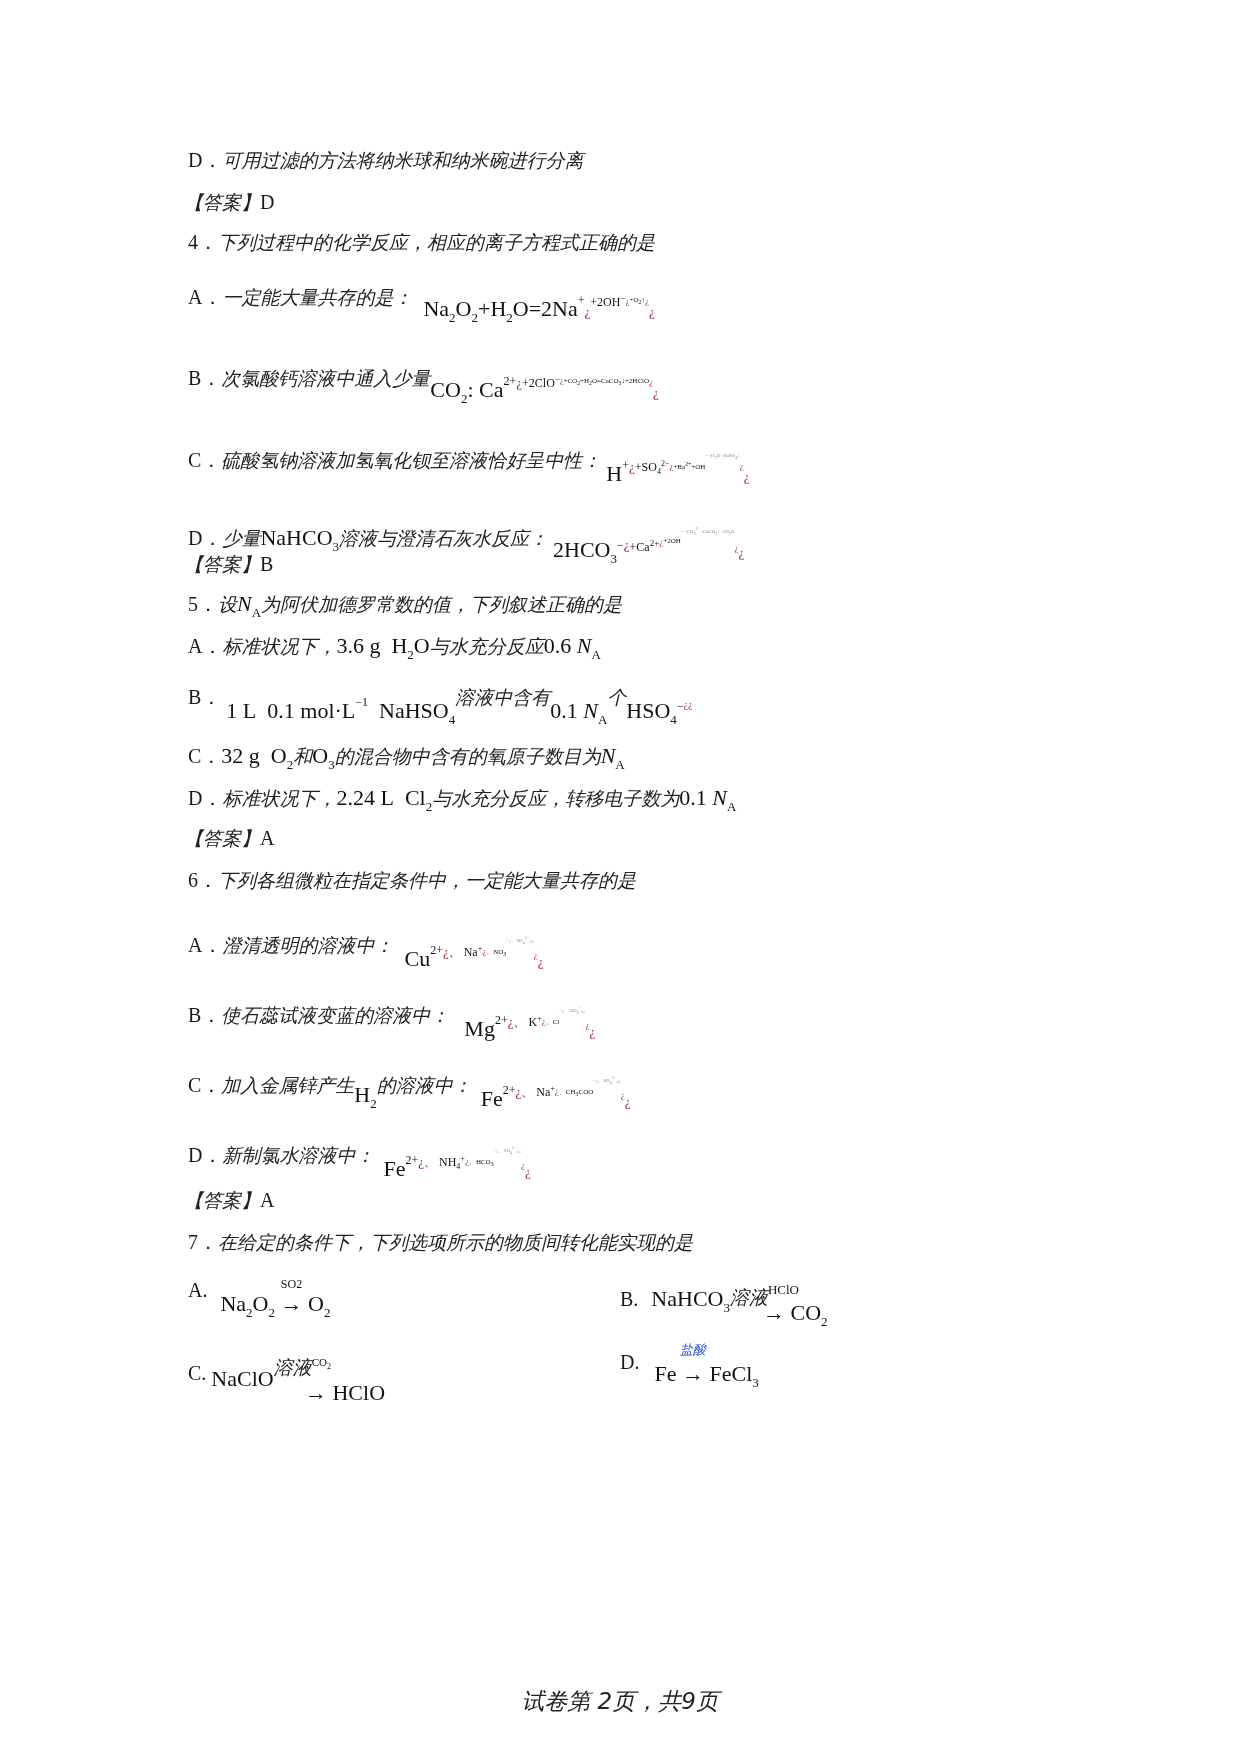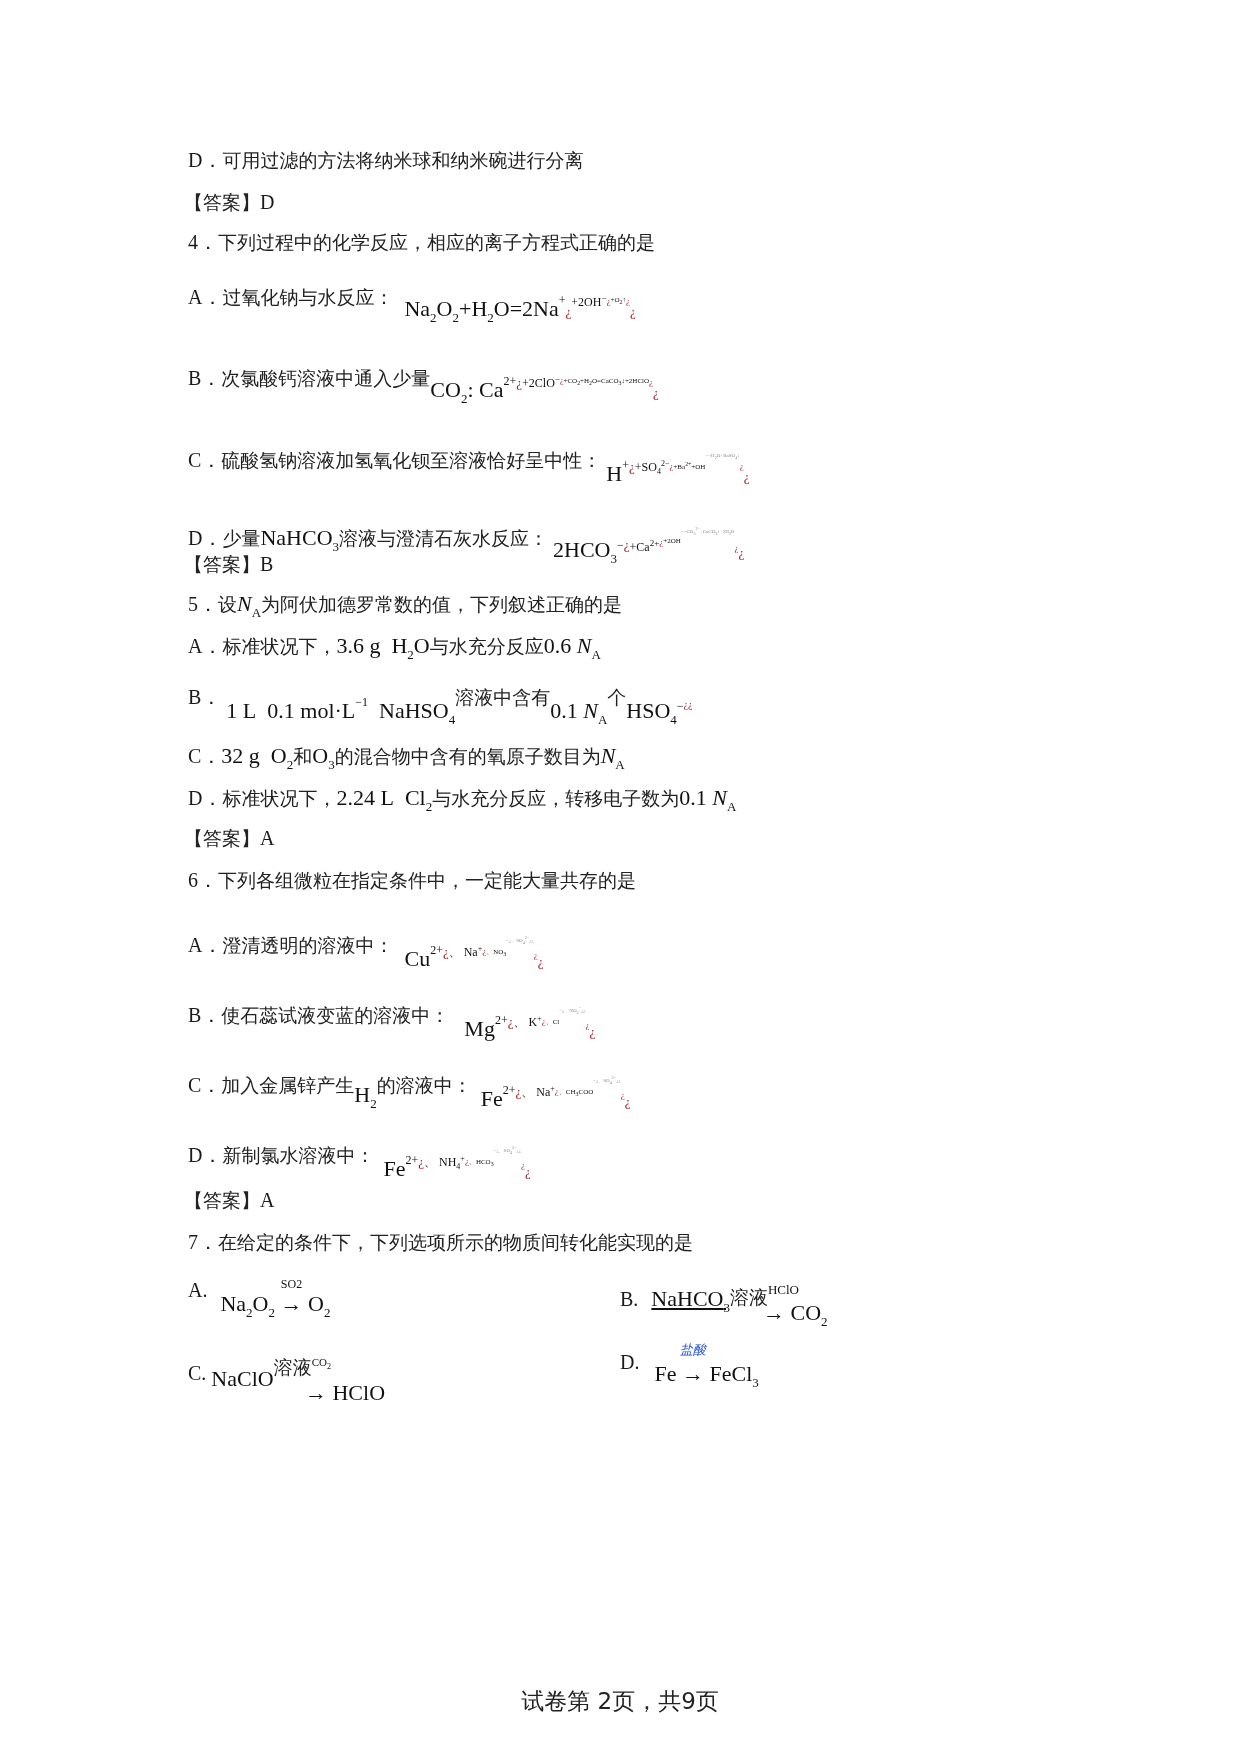--- a/index.html
+++ b/index.html
@@ -9,7 +9,7 @@
     color: #1a1a1a;
   }
   .line { position: absolute; left: 188px; font-size: 20px; white-space: nowrap; line-height: 24px; }
-  .cn { font-family: "DejaVu Sans", "Liberation Sans", sans-serif; font-size: 19px; color: #222; }
+  .cn { font-family: "DejaVu Sans", "Liberation Sans", sans-serif; font-size: 19px; color: #222; font-style: italic; }
   .math { font-family: "Liberation Serif", serif; font-size: 22px; color: #111; position: relative; }
   .sup { font-size: 12px; vertical-align: 12px; }
   .sub { font-size: 13px; vertical-align: -6px; }

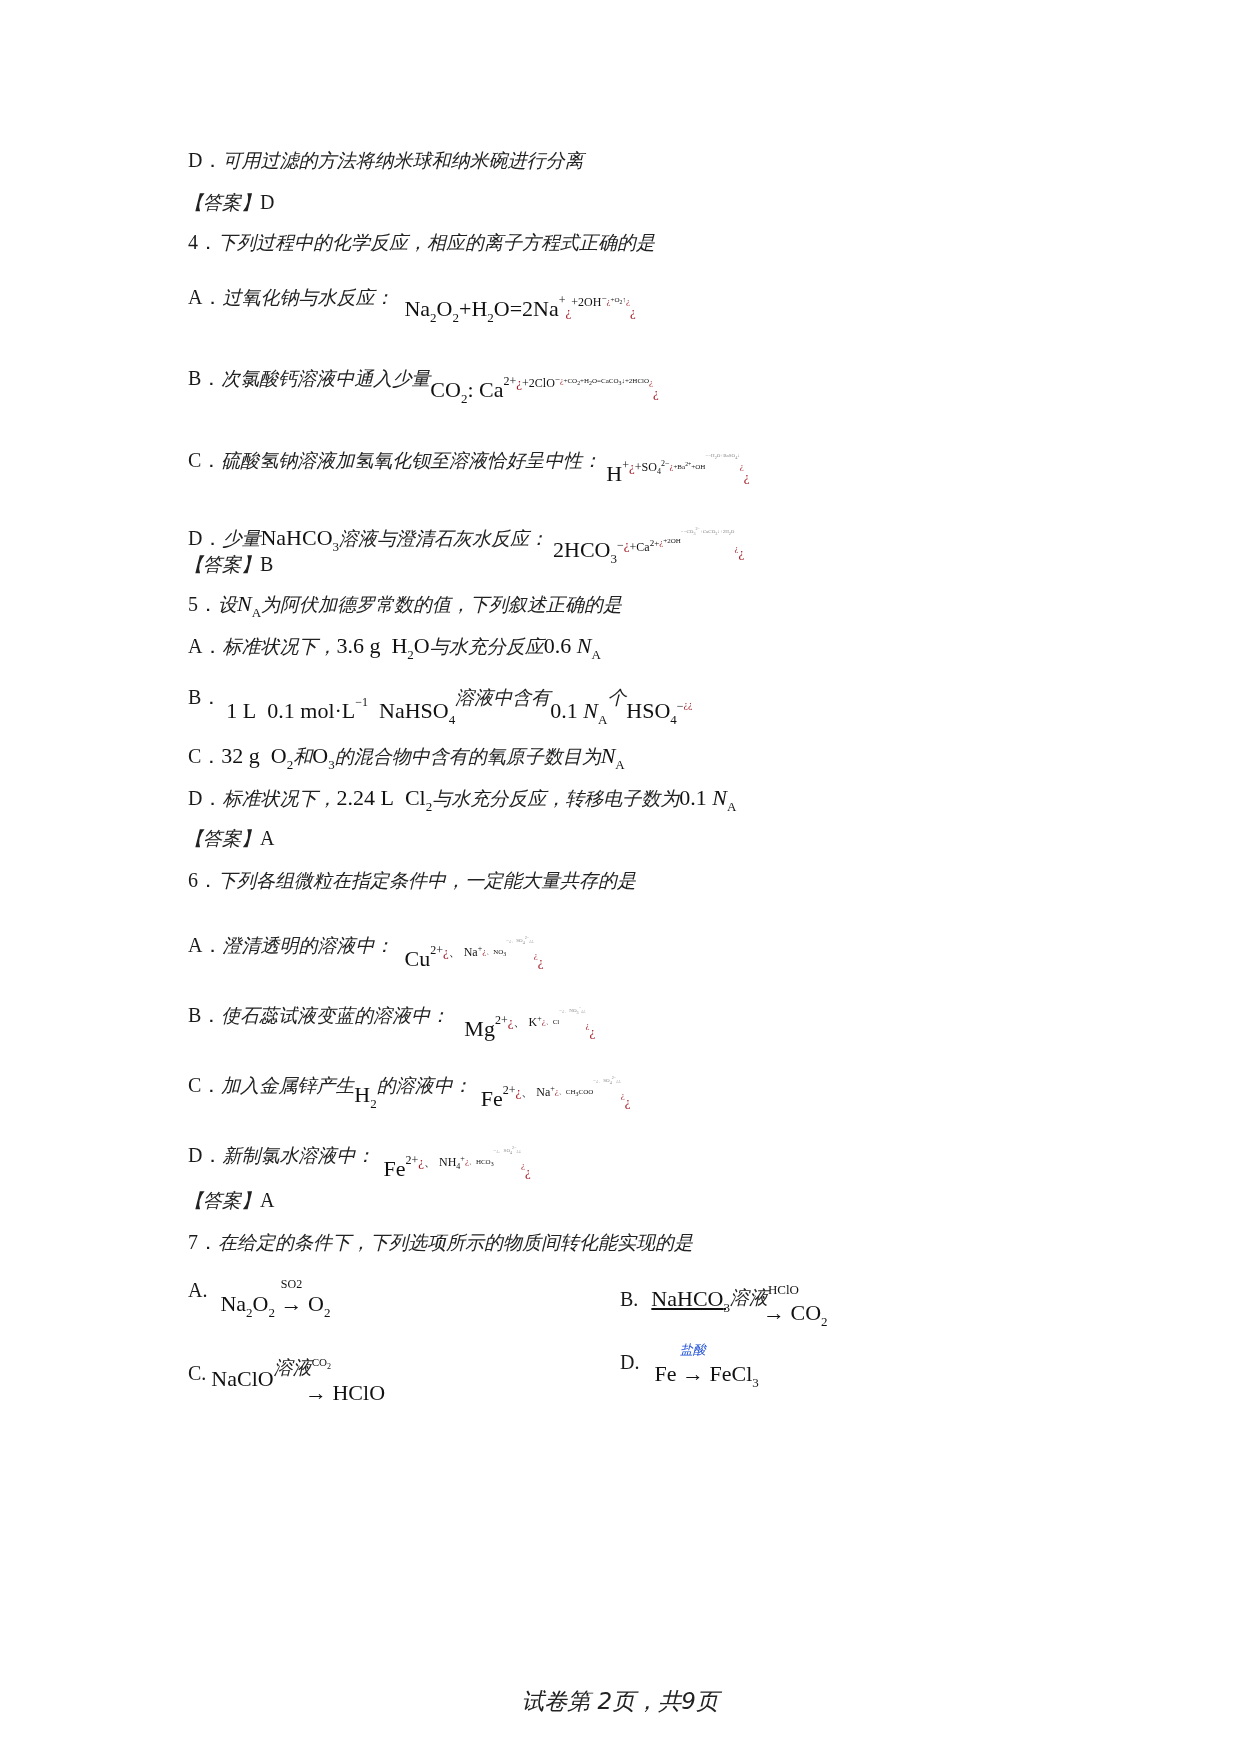--- a/index.html
+++ b/index.html
@@ -36,7 +36,7 @@
 </div>
 
 <div class="line" style="top:274px;">
-  <span>A．</span><span class="cn">过氧化钠与水反应：</span>
+  <span>A．</span><span class="cn">一定能大量共存的是：</span>
   <span class="math" style="top:12px; margin-left:6px;">Na<span class="sub">2</span>O<span class="sub">2</span>+H<span class="sub">2</span>O=2Na<span class="sup">+</span><span class="red">¿</span><span style="font-size:12px;vertical-align:10px">+2OH<sup style="font-size:9px">−</sup></span><span class="red" style="vertical-align:12px;font-size:9px">¿</span><span style="font-size:7px;vertical-align:14px">+O<sub>2</sub>↑</span><span class="red" style="vertical-align:12px;font-size:9px">¿</span><span class="red">¿</span></span>
 </div>
 

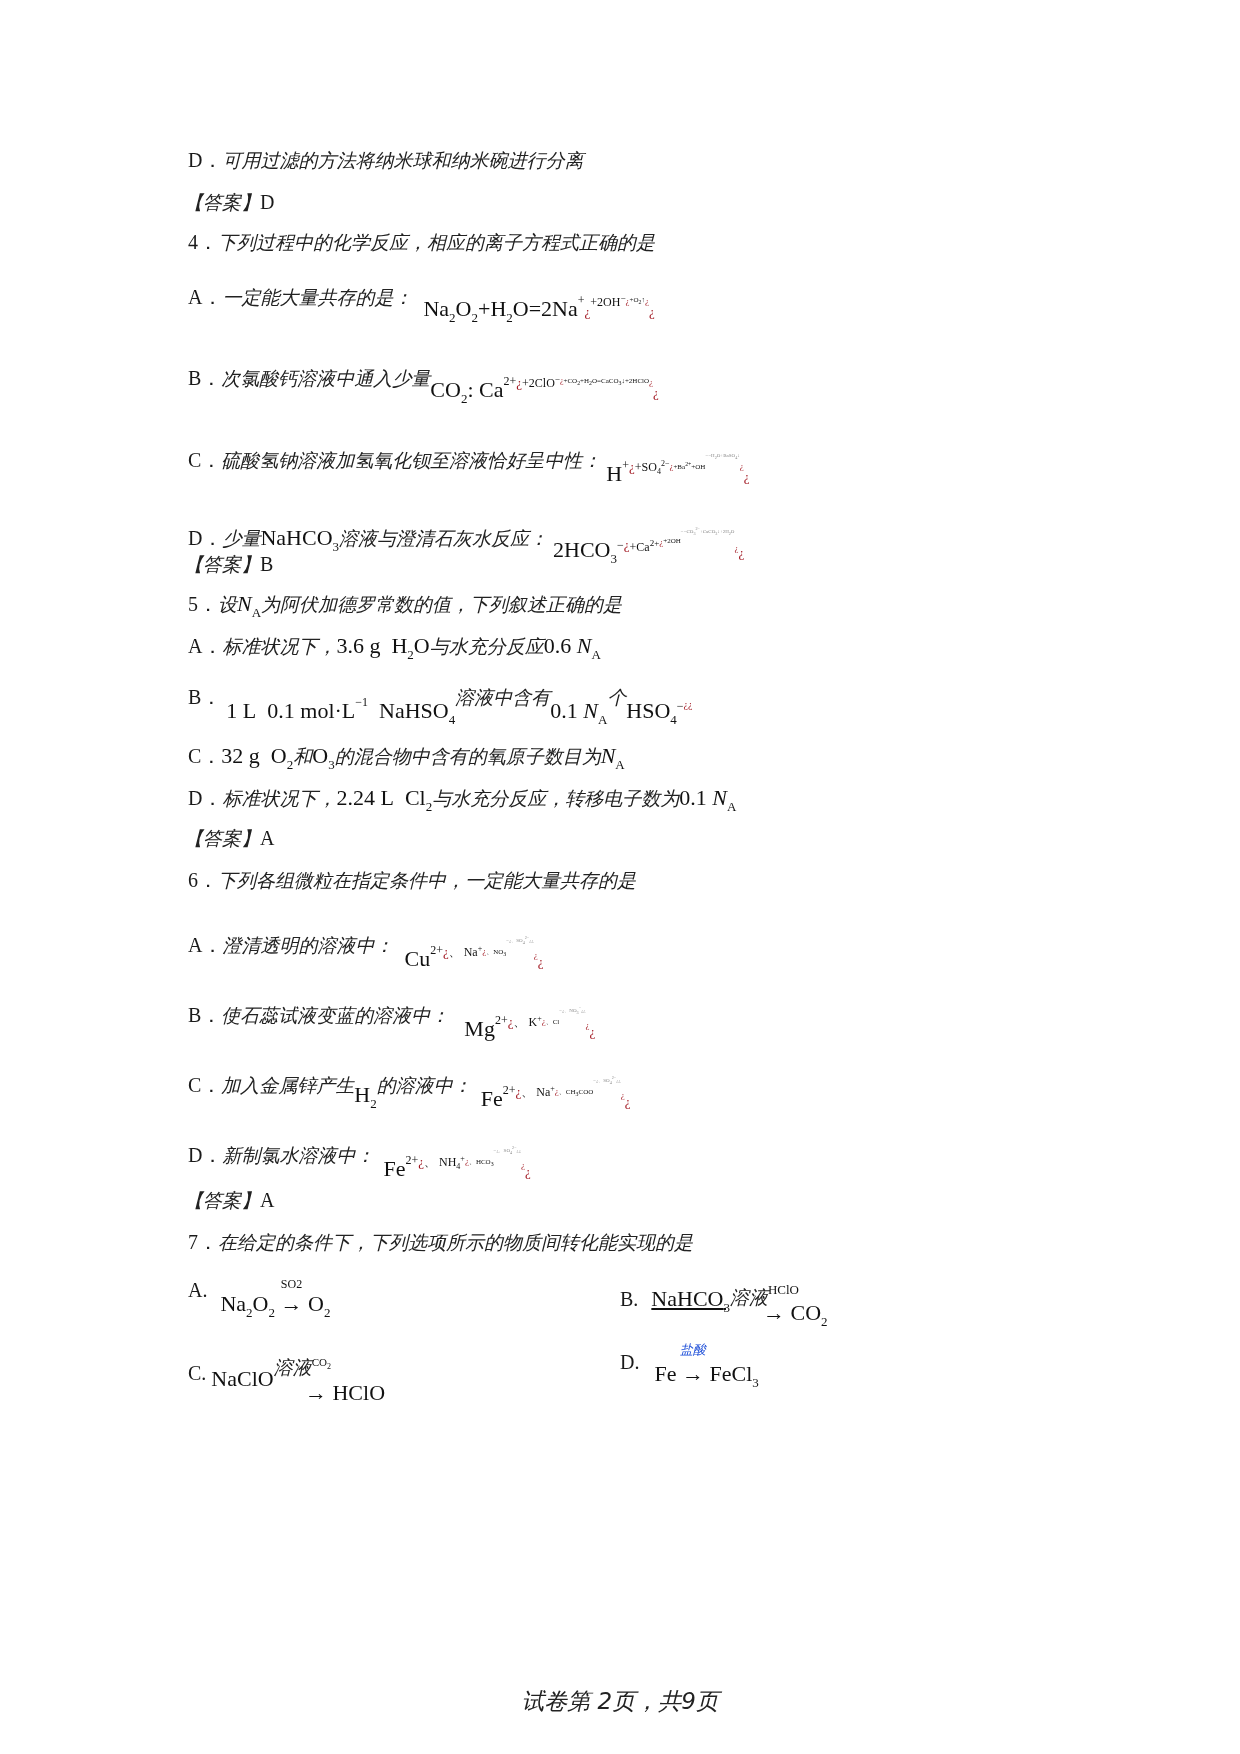--- a/index.html
+++ b/index.html
@@ -122,7 +122,7 @@
 
 <div class="line" style="top:1278px; left:620px;">
   <span>B.</span>
-  <span class="math" style="margin-left:8px;text-decoration:underline;">NaHCO<span class="sub">3</span></span><span class="cn" style="vertical-align:2px">溶液</span><span class="math" style="font-size:13px;vertical-align:12px">HClO</span><span class="math" style="top:14px;margin-left:-36px;">→ CO<span class="sub">2</span></span>
+  <span class="math" style="margin-left:8px;">NaHCO<span class="sub">3</span></span><span class="cn" style="vertical-align:2px">溶液</span><span class="math" style="font-size:13px;vertical-align:12px">HClO</span><span class="math" style="top:14px;margin-left:-36px;">→ CO<span class="sub">2</span></span>
 </div>
 
 <div class="line" style="top:1350px;">

